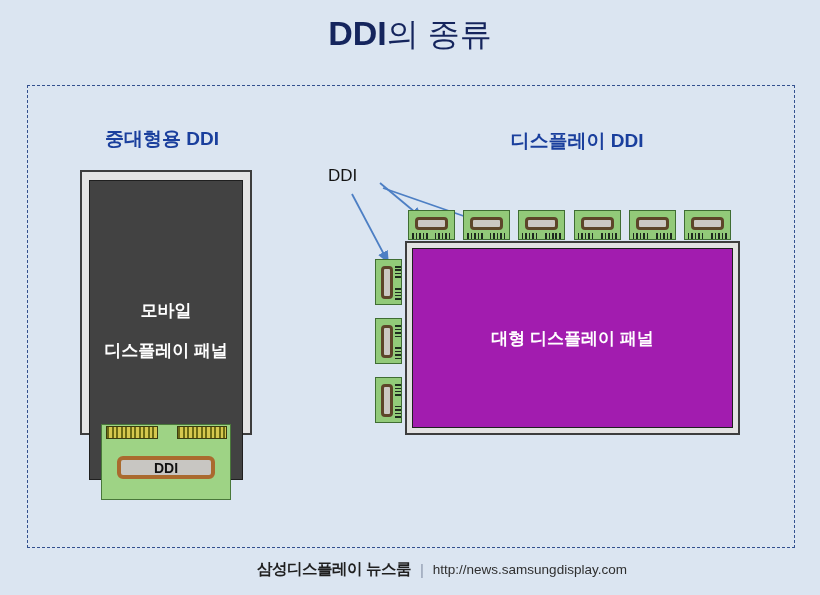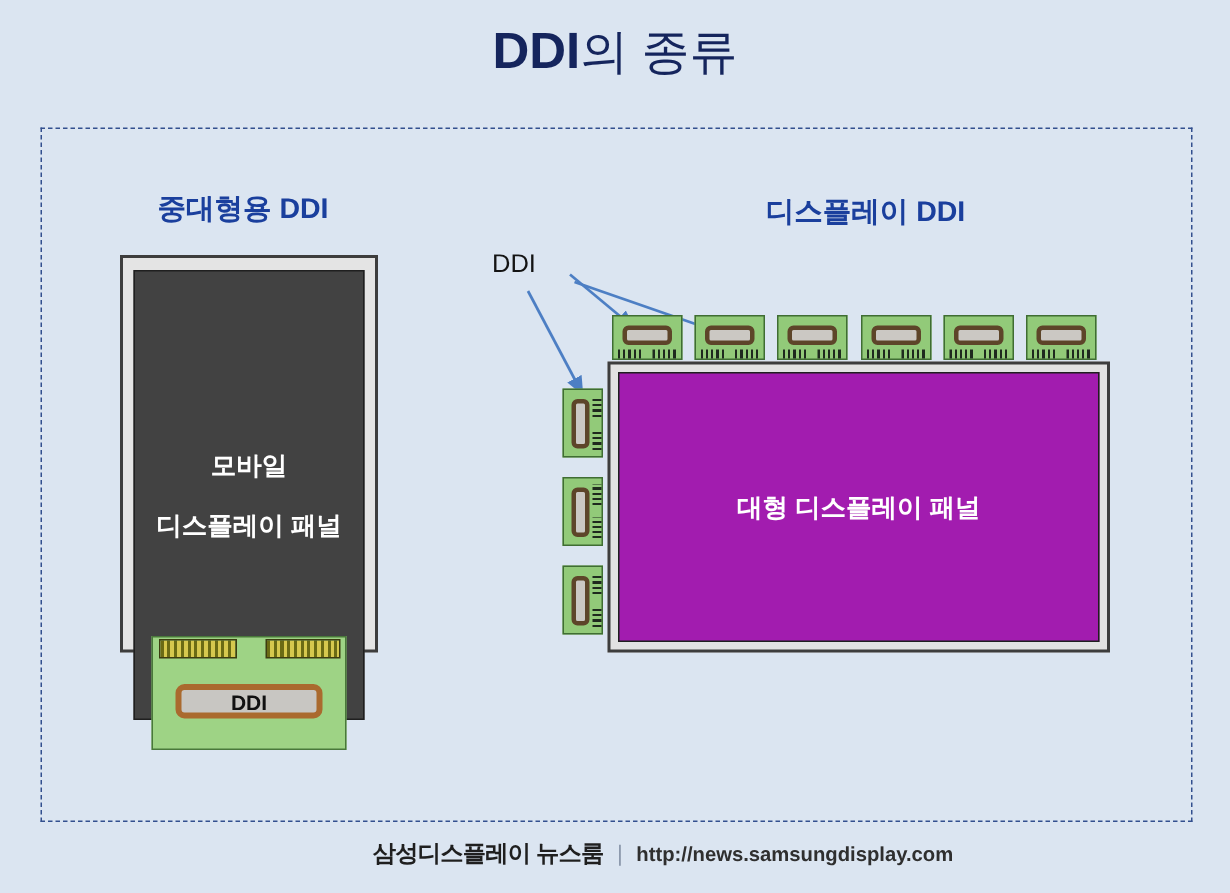--- a/index.html
+++ b/index.html
@@ -112,7 +112,7 @@
   }
   .footer .brand{font-size:15.5px;font-weight:800;letter-spacing:-0.5px;}
   .footer .sep{font-size:15px;color:#8c99ad;font-weight:300;}
-  .footer .url{font-size:13.5px;color:#2f2f2f;font-weight:bold;}
+  .footer .url{font-size:13.5px;color:#2f2f2f;}
 </style>
 </head>
 <body>

